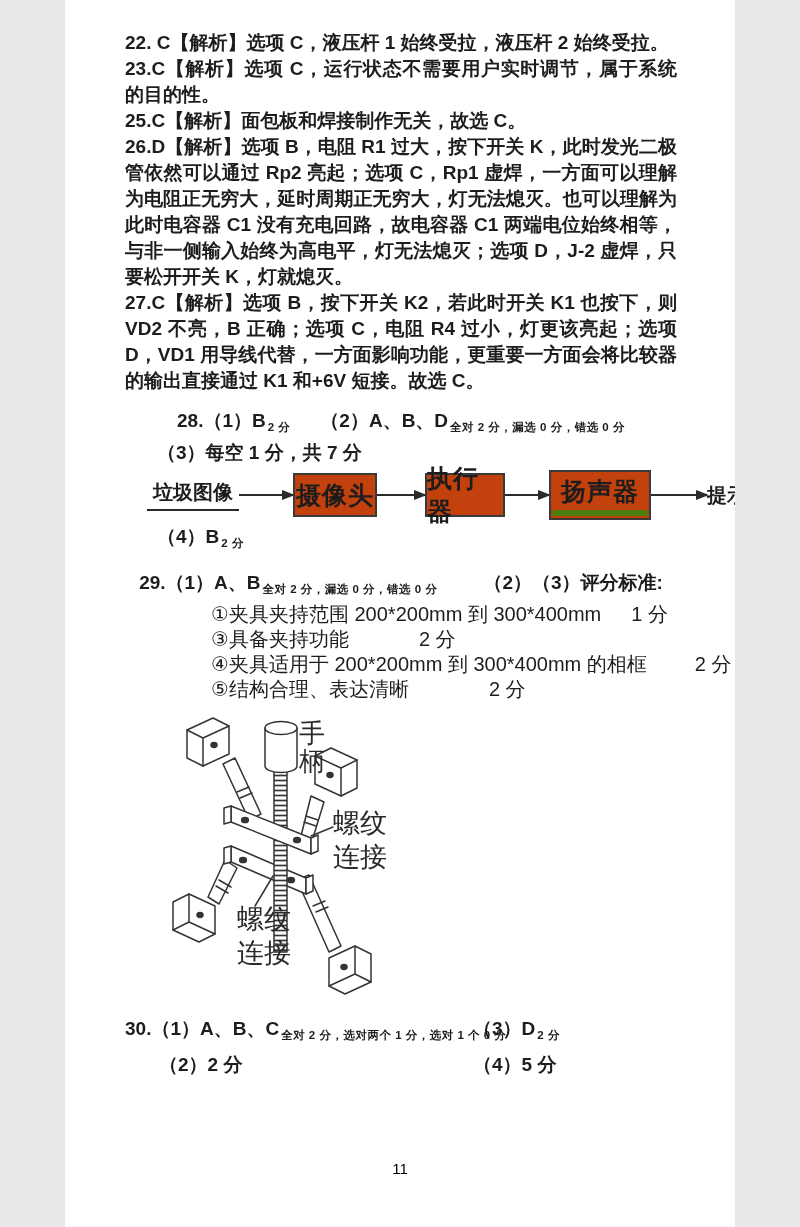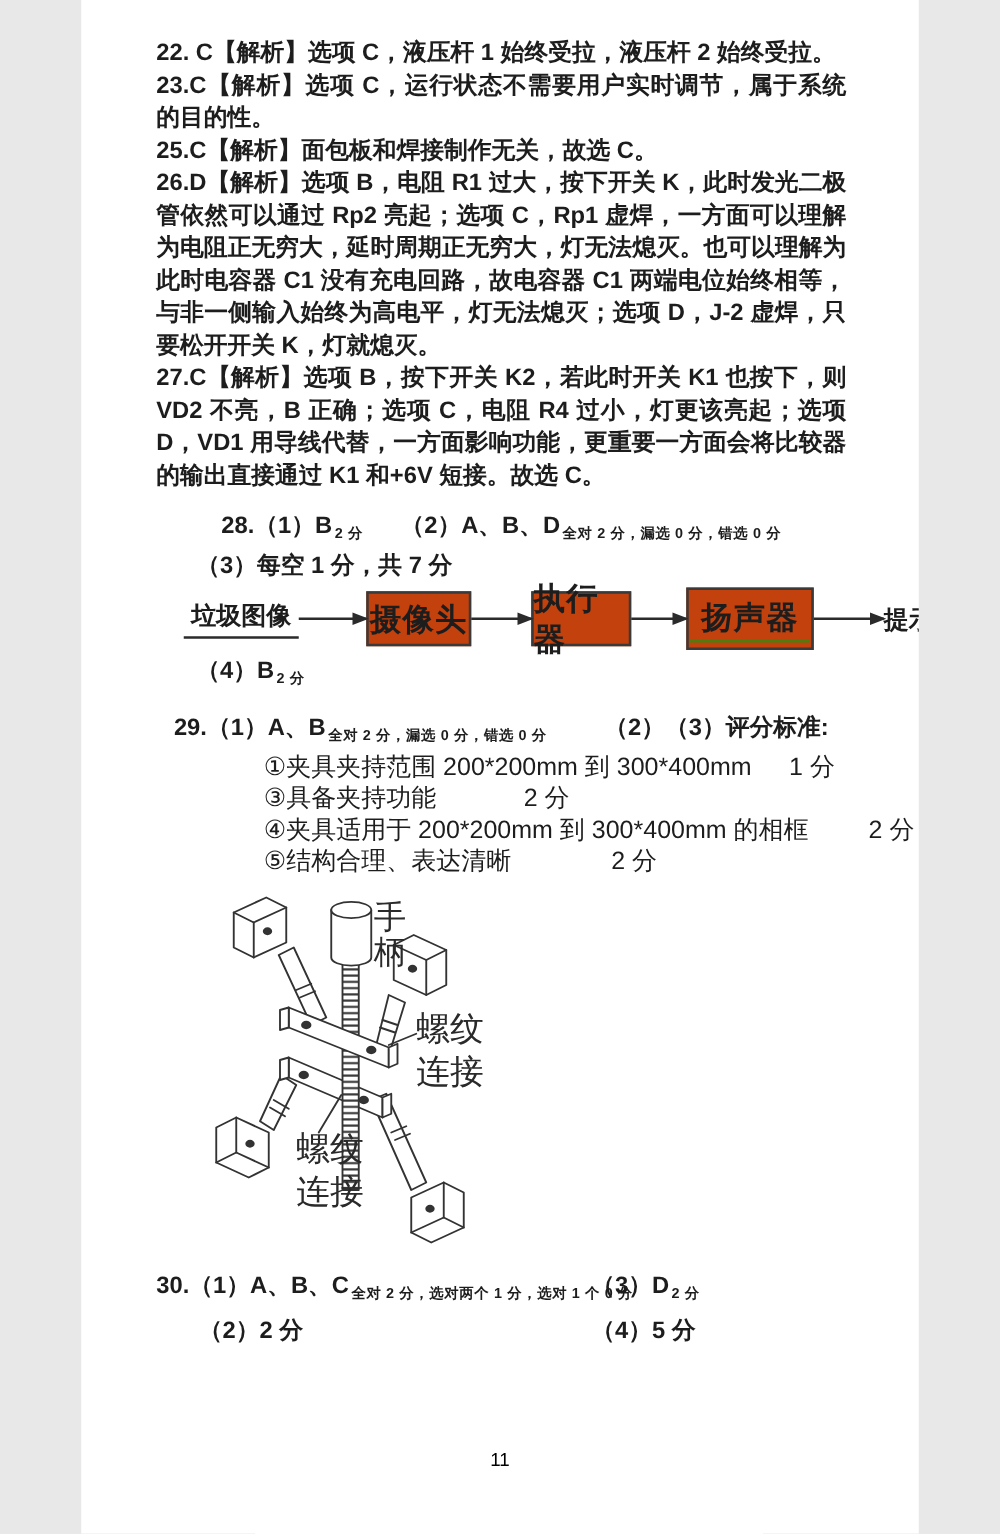--- a/index.html
+++ b/index.html
@@ -78,7 +78,7 @@
   .b1{width:80px;height:40px;}
   .b2{width:76px;height:40px;}
   .b3{width:98px;height:46px;}
-  .b3 .blank{border-bottom:2px solid #4d7c0f;padding:0 9px 2px;}
+  .b3 .blank{border-bottom:6px solid #4d7c0f;padding:0 9px 2px;}
   .flow-result{flex:none;font-size:20px;font-weight:600;}
 
   

